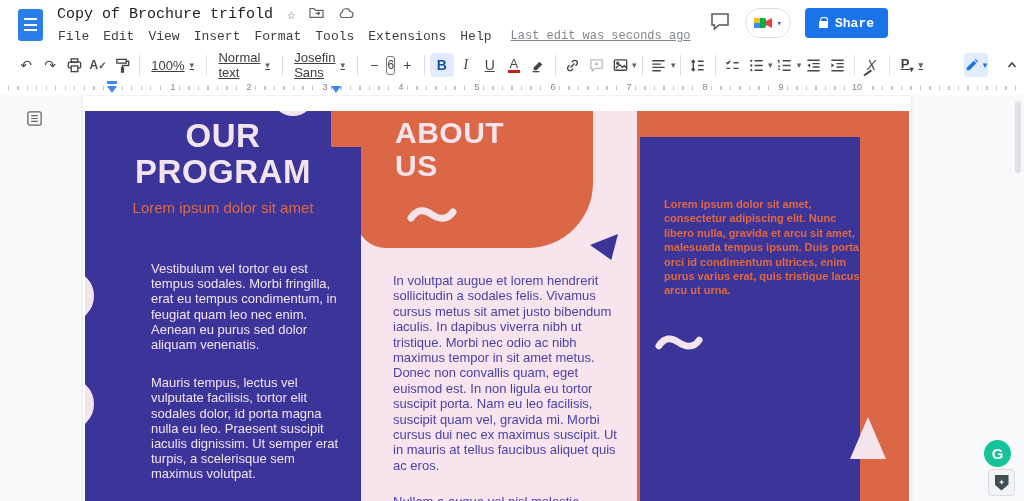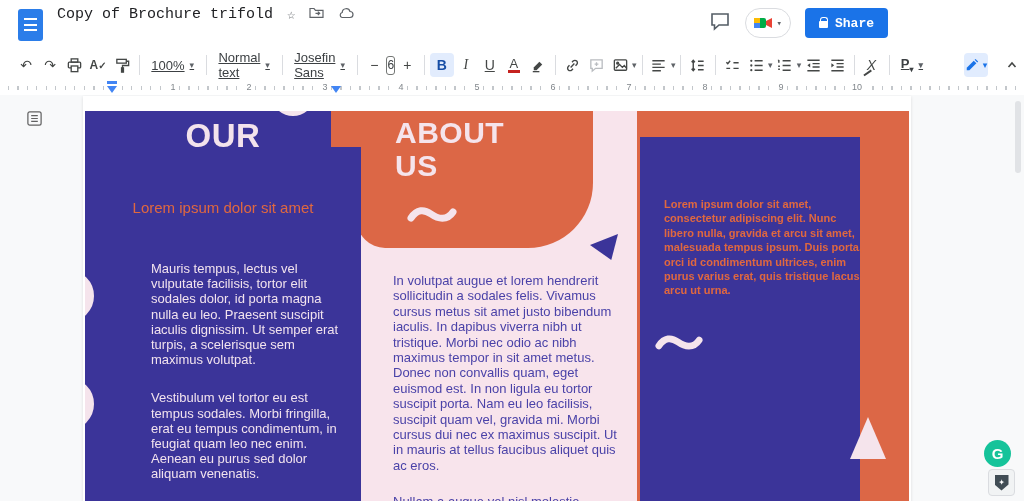--- a/index.html
+++ b/index.html
@@ -145,6 +145,17 @@
         <path d="M4 10.5h8a3 3 0 000-6 4 4 0 00-7.8 1A2.6 2.6 0 004 10.5z"></path>
       </svg></span>
   </div>
+  <div id="menu-row">
+    <span class="menu-item">File</span>
+    <span class="menu-item">Edit</span>
+    <span class="menu-item">View</span>
+    <span class="menu-item">Insert</span>
+    <span class="menu-item">Format</span>
+    <span class="menu-item">Tools</span>
+    <span class="menu-item">Extensions</span>
+    <span class="menu-item">Help</span>
+    <span id="last-edit">Last edit was seconds ago</span>
+  </div>
   <div id="tb-right">
     <span>
       <svg width="22" height="20" viewBox="0 0 22 20" fill="none" stroke="#545d66" stroke-width="1.6">

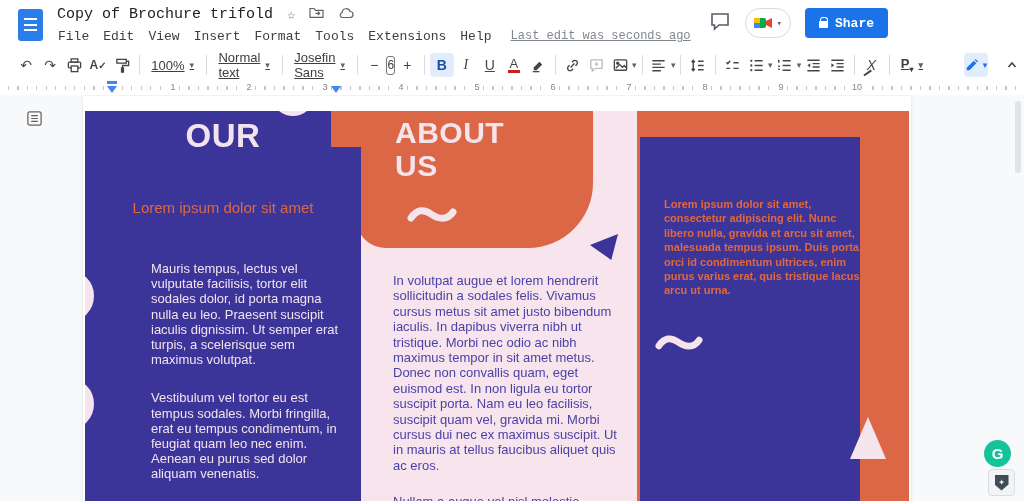--- a/index.html
+++ b/index.html
@@ -352,6 +352,7 @@
         <div id="p1-corner-ring"></div>
         <div id="p1-title">
           <div>OUR</div>
+          <div>PROGRAM</div>
         </div>
         <div id="p1-sub">Lorem ipsum dolor sit amet</div>
         <div id="p1-body">

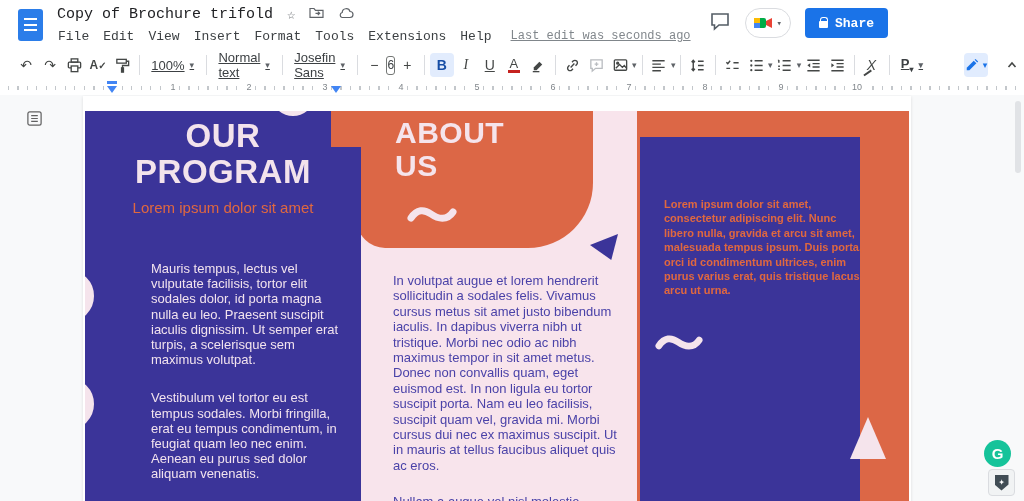--- a/index.html
+++ b/index.html
@@ -356,8 +356,8 @@
         </div>
         <div id="p1-sub">Lorem ipsum dolor sit amet</div>
         <div id="p1-body">
+          <p>Vestibulum vel tortor eu est tempus sodales. Morbi fringilla, erat eu tempus condimentum, in feugiat quam leo nec enim. Aenean eu purus sed dolor aliquam venenatis.</p>
           <p>Mauris tempus, lectus vel vulputate facilisis, tortor elit sodales dolor, id porta magna nulla eu leo. Praesent suscipit iaculis dignissim. Ut semper erat turpis, a scelerisque sem maximus volutpat.</p>
-          <p>Vestibulum vel tortor eu est tempus sodales. Morbi fringilla, erat eu tempus condimentum, in feugiat quam leo nec enim. Aenean eu purus sed dolor aliquam venenatis.</p>
 
         </div>
         <div class="ring" id="ring-a"></div>

